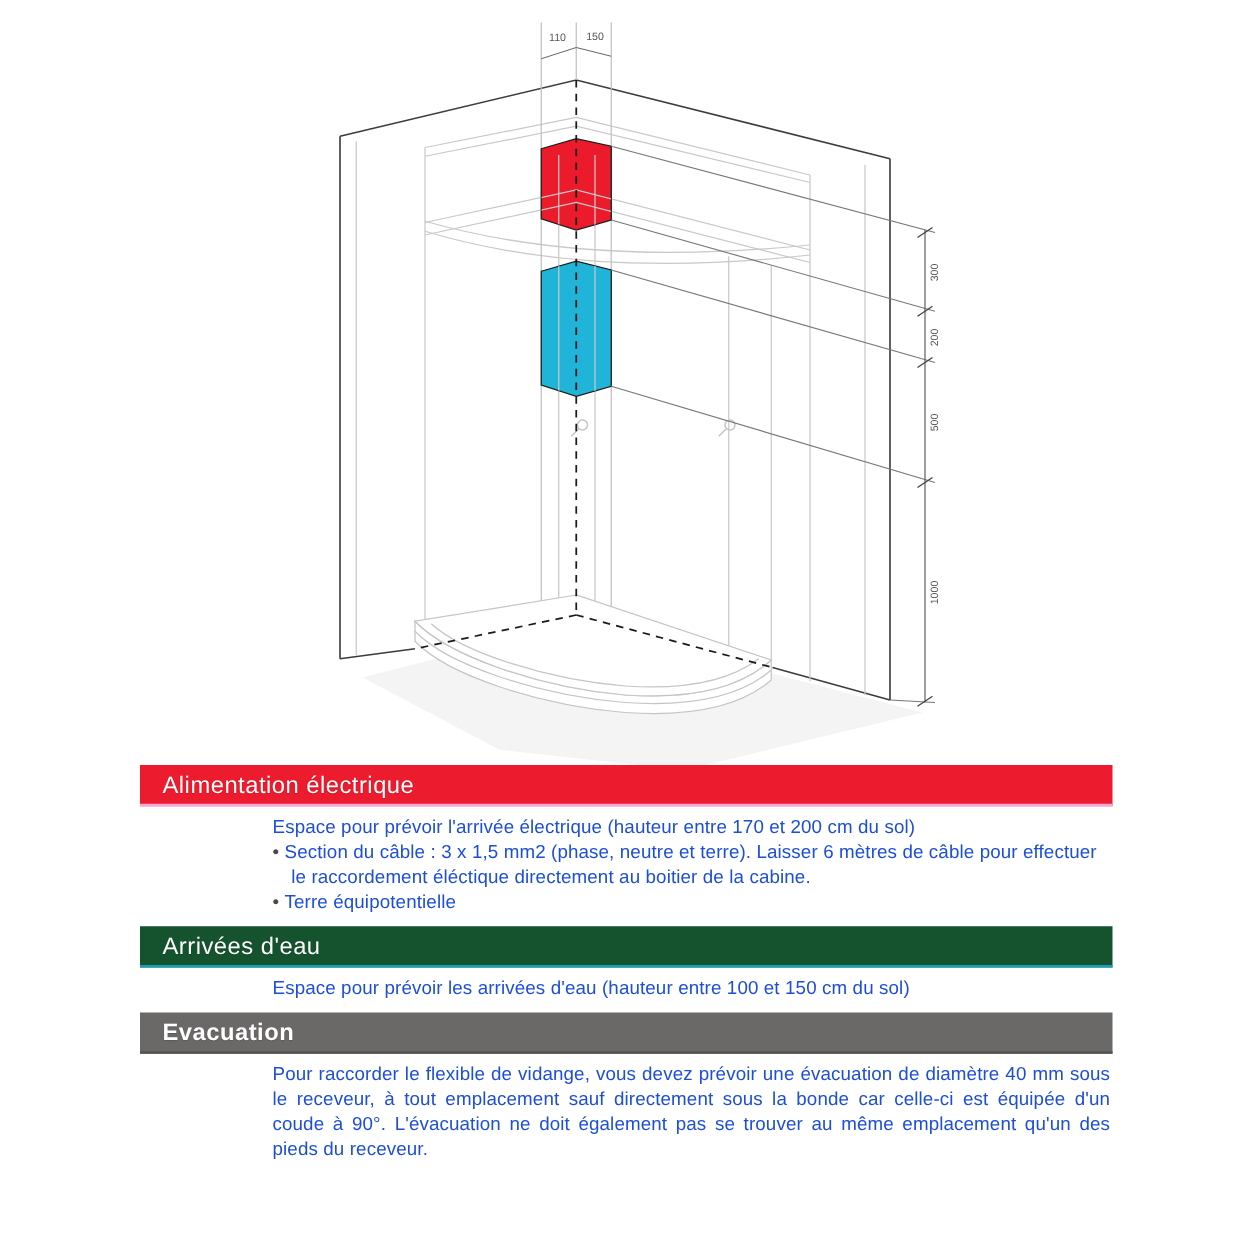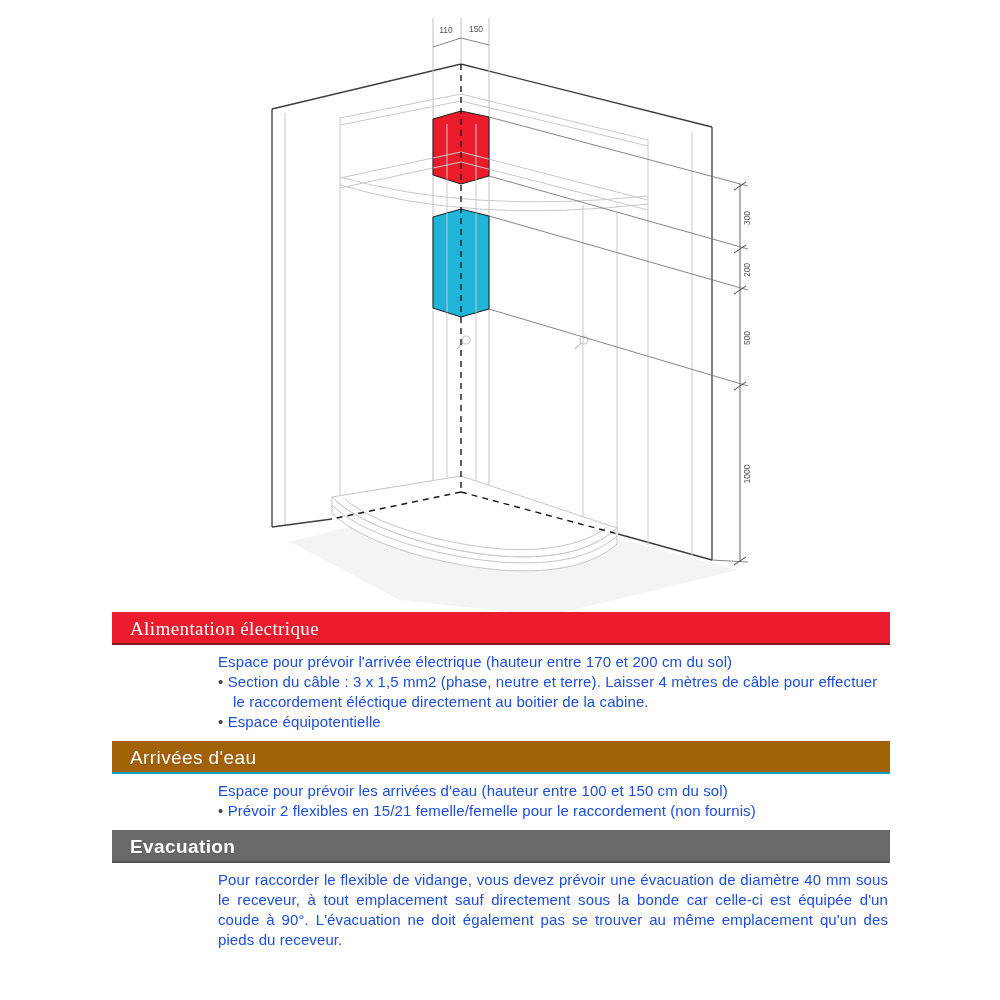--- a/index.html
+++ b/index.html
@@ -15,7 +15,7 @@
     line-height:33px;padding-left:18px;box-sizing:border-box;
     text-shadow:0 1px 1px rgba(0,0,0,.15);
   }
-  .banner-electric{background:#ec1b2d;border-bottom:2px solid #7f1d1d;font-family:Liberation Serif, serif;}
+  .banner-electric{background:#ec1b2d;border-bottom:2px solid #f9a8d4;}
   .banner-water{background:#a16207;border-bottom:2px solid #159dbd;}
   .banner-evac{background:#6b6868;border-bottom:2px solid #565353;font-weight:bold;}
   .section-body{

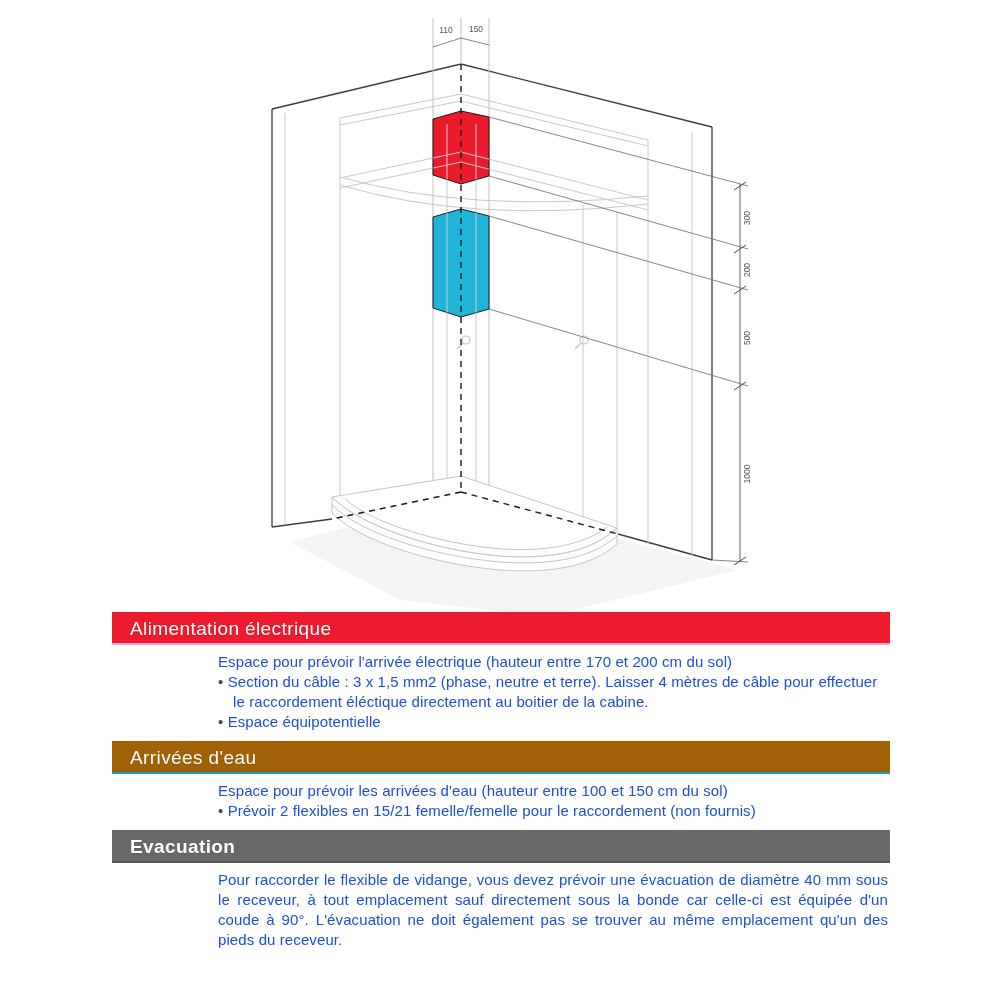--- a/index.html
+++ b/index.html
@@ -133,7 +133,7 @@
 </div>
 <div class="section-body">
   <div>Espace pour prévoir l'arrivée électrique (hauteur entre 170 et 200 cm du sol)</div>
-  <div class="bullet">Section du câble : 3 x 1,5 mm2 (phase, neutre et terre). Laisser 4 mètres de câble pour effectuer le raccordement éléctique directement au boitier de la cabine.</div>
+  <div class="bullet">Section du câble : 3 x 1,5 mm2 (phase, neutre et terre). Laisser 6 mètres de câble pour effectuer le raccordement éléctique directement au boitier de la cabine.</div>
   <div class="bullet">Espace équipotentielle</div>
 </div>
 

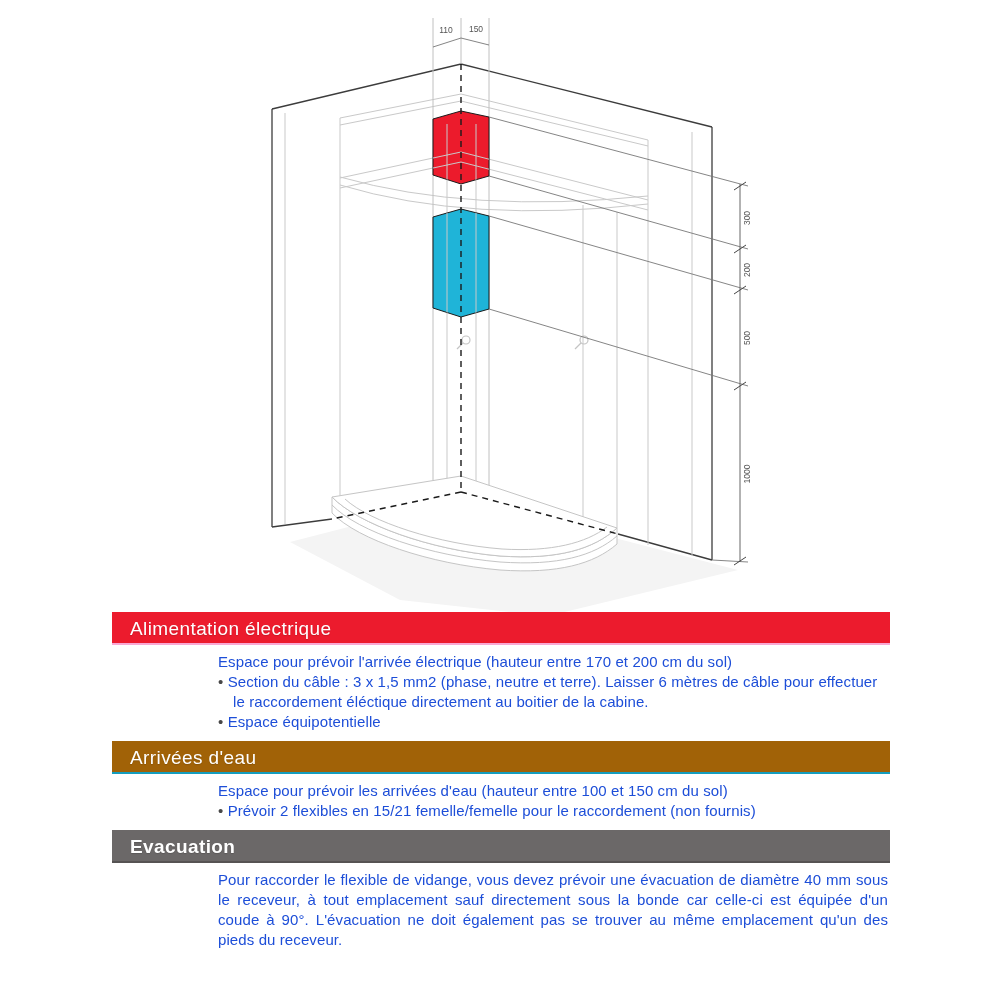--- a/index.html
+++ b/index.html
@@ -134,7 +134,7 @@
 <div class="section-body">
   <div>Espace pour prévoir l'arrivée électrique (hauteur entre 170 et 200 cm du sol)</div>
   <div class="bullet">Section du câble : 3 x 1,5 mm2 (phase, neutre et terre). Laisser 6 mètres de câble pour effectuer le raccordement éléctique directement au boitier de la cabine.</div>
-  <div class="bullet">Espace équipotentielle</div>
+  <div class="bullet">Terre équipotentielle</div>
 </div>
 
 <div class="banner banner-water">

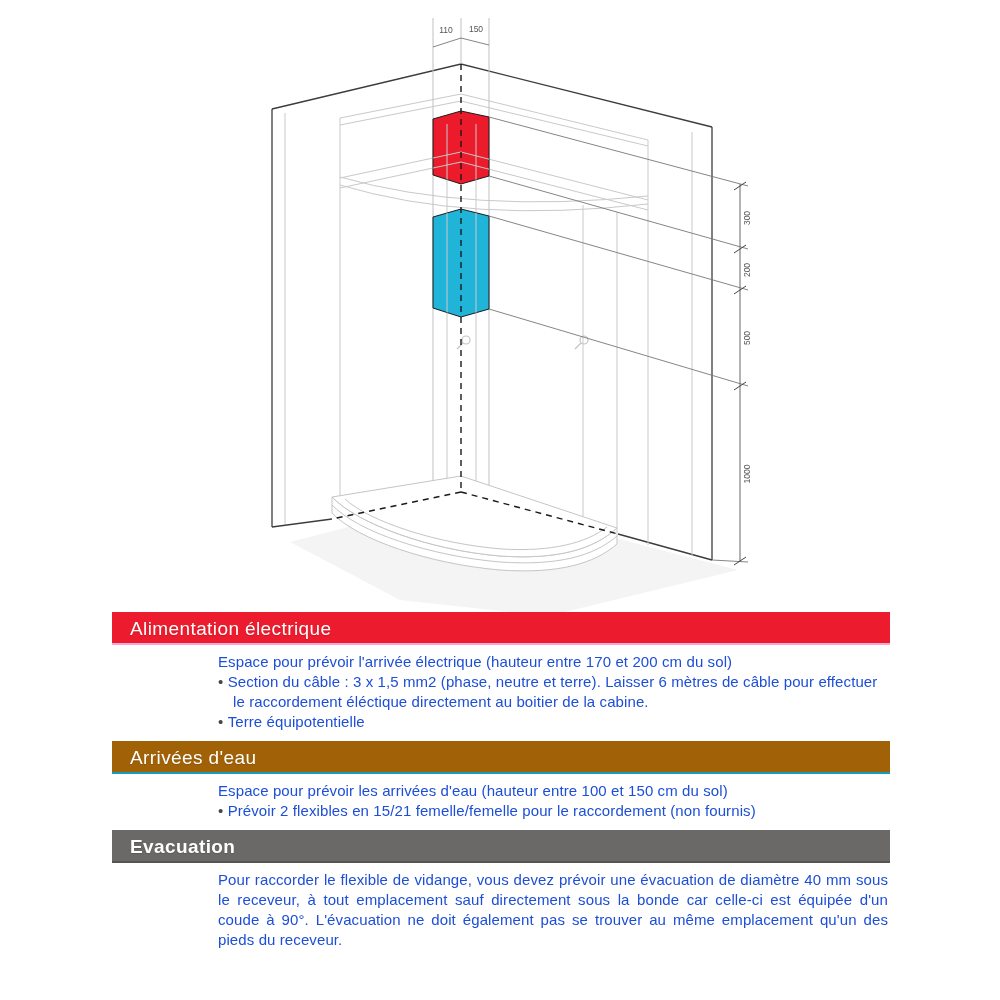--- a/index.html
+++ b/index.html
@@ -16,7 +16,7 @@
     text-shadow:0 1px 1px rgba(0,0,0,.15);
   }
   .banner-electric{background:#ec1b2d;border-bottom:2px solid #f9a8d4;}
-  .banner-water{background:#a16207;border-bottom:2px solid #159dbd;}
+  .banner-water{background:#14532d;border-bottom:2px solid #159dbd;}
   .banner-evac{background:#6b6868;border-bottom:2px solid #565353;font-weight:bold;}
   .section-body{
     margin:7px 112px 9px 218px;

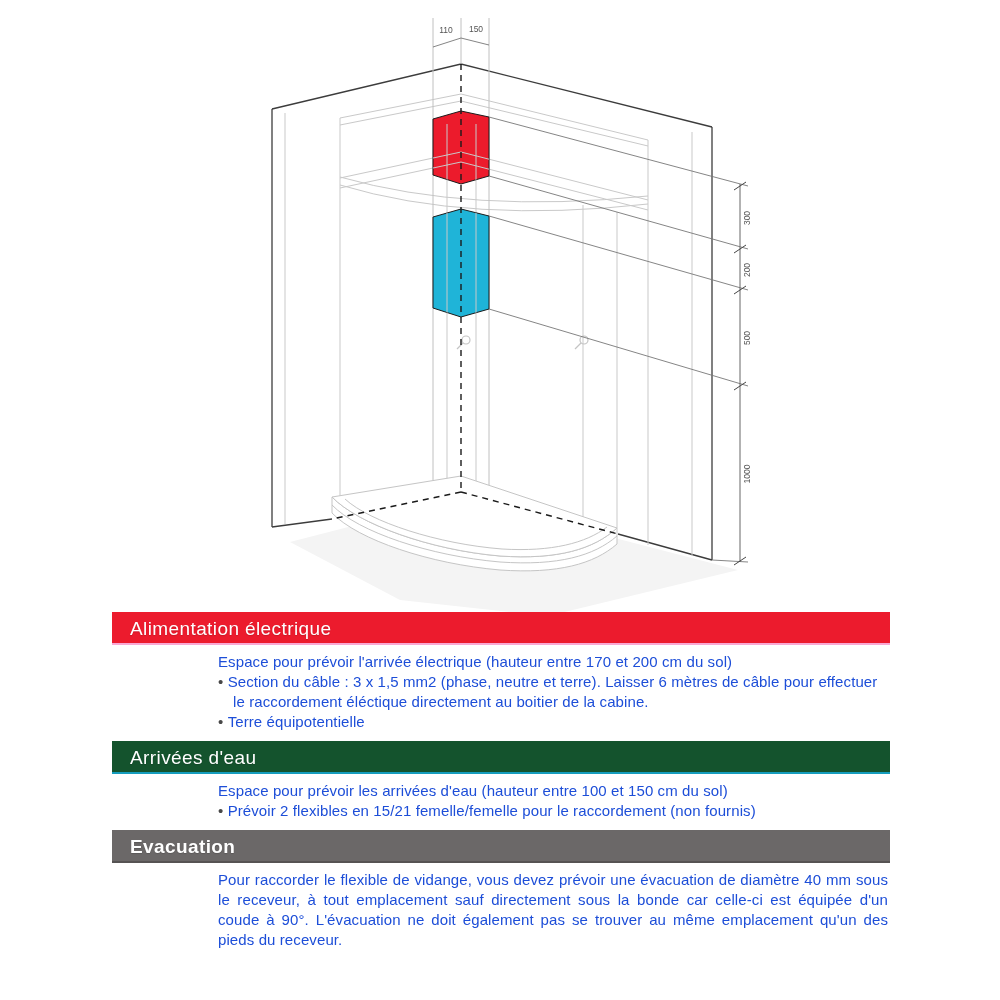--- a/index.html
+++ b/index.html
@@ -142,7 +142,6 @@
 </div>
 <div class="section-body">
   <div>Espace pour prévoir les arrivées d'eau (hauteur entre 100 et 150 cm du sol)</div>
-  <div class="bullet">Prévoir 2 flexibles en 15/21 femelle/femelle pour le raccordement (non fournis)</div>
 </div>
 
 <div class="banner banner-evac">

